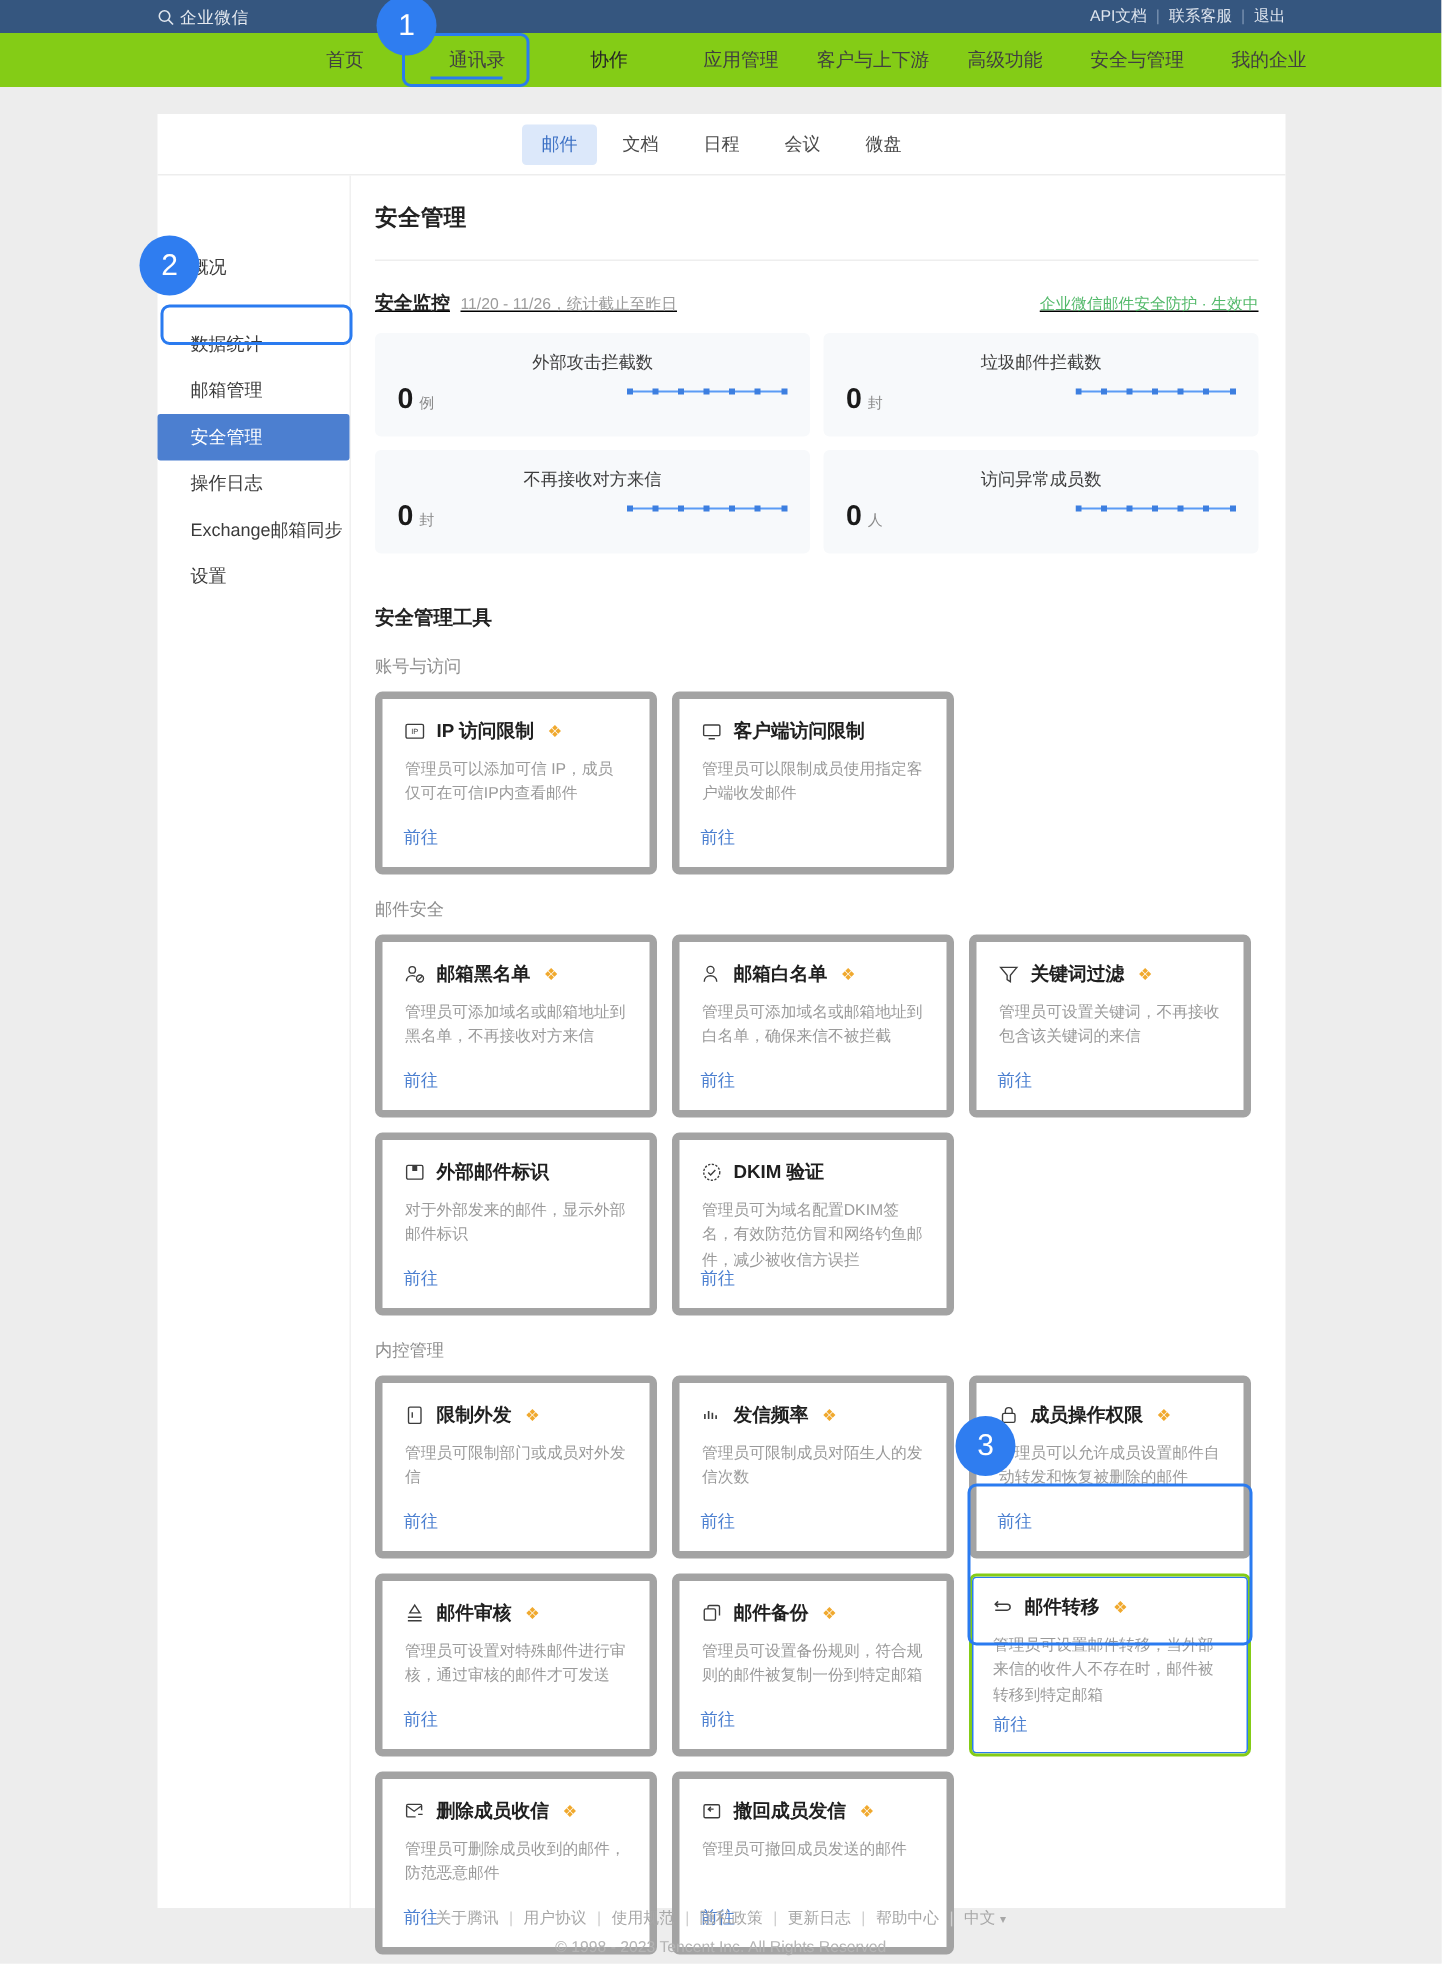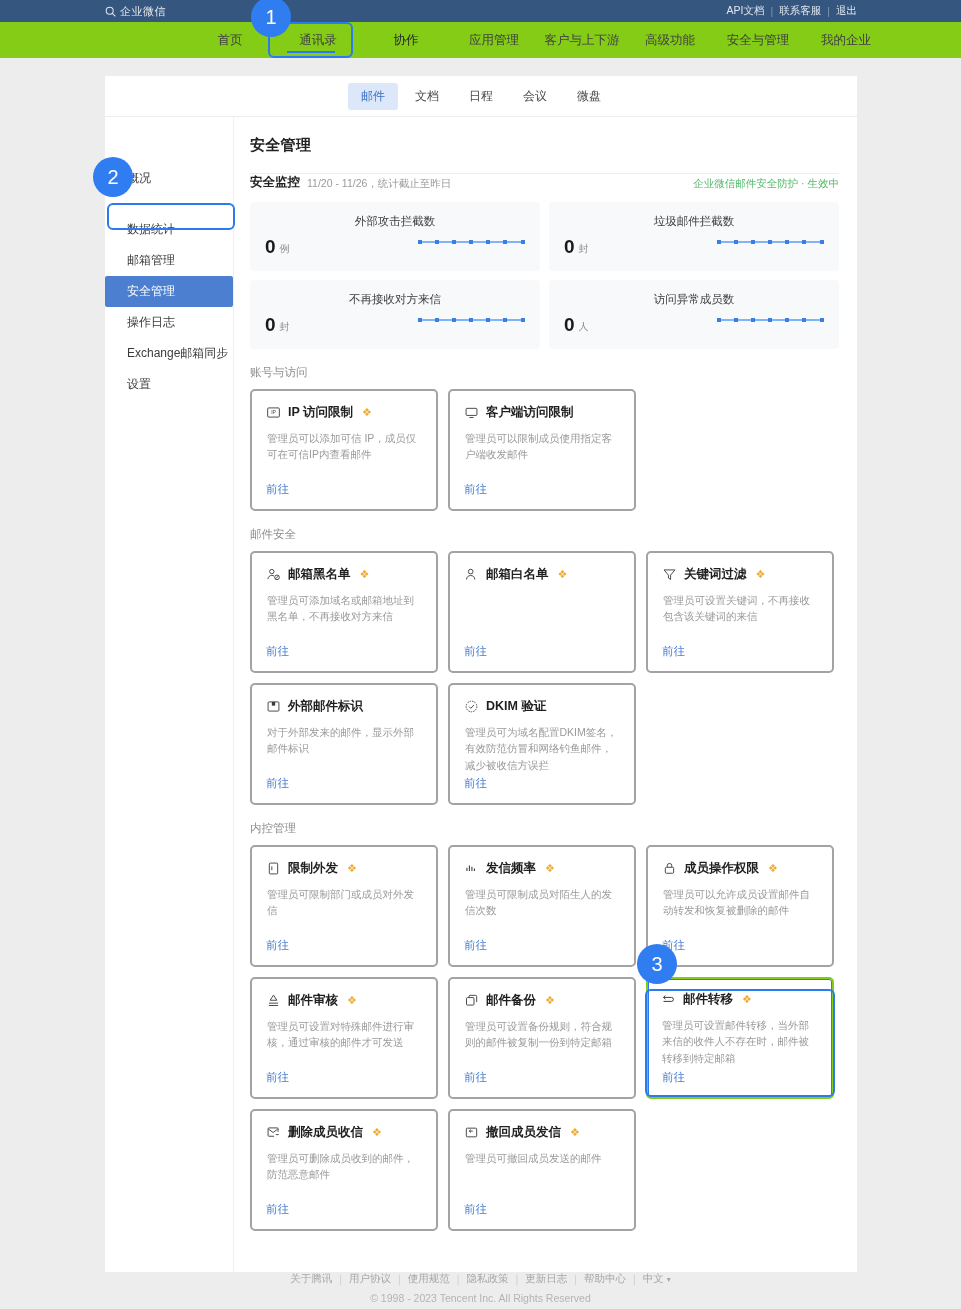--- a/index.html
+++ b/index.html
@@ -80,7 +80,7 @@
   .title-rule { border-bottom: 1px solid #eeeeee; margin-top: 18px; }
 
   .monitor-head {
-    display: flex; align-items: flex-end; 
+    display: flex; align-items: center; margin-top: 20px; text-decoration: underline;
   }
   .monitor-title { font-size: 12.5px; font-weight: bold; color: #222; }
   .monitor-range { font-size: 10.5px; color: #9b9b9b; margin-left: 7px; }

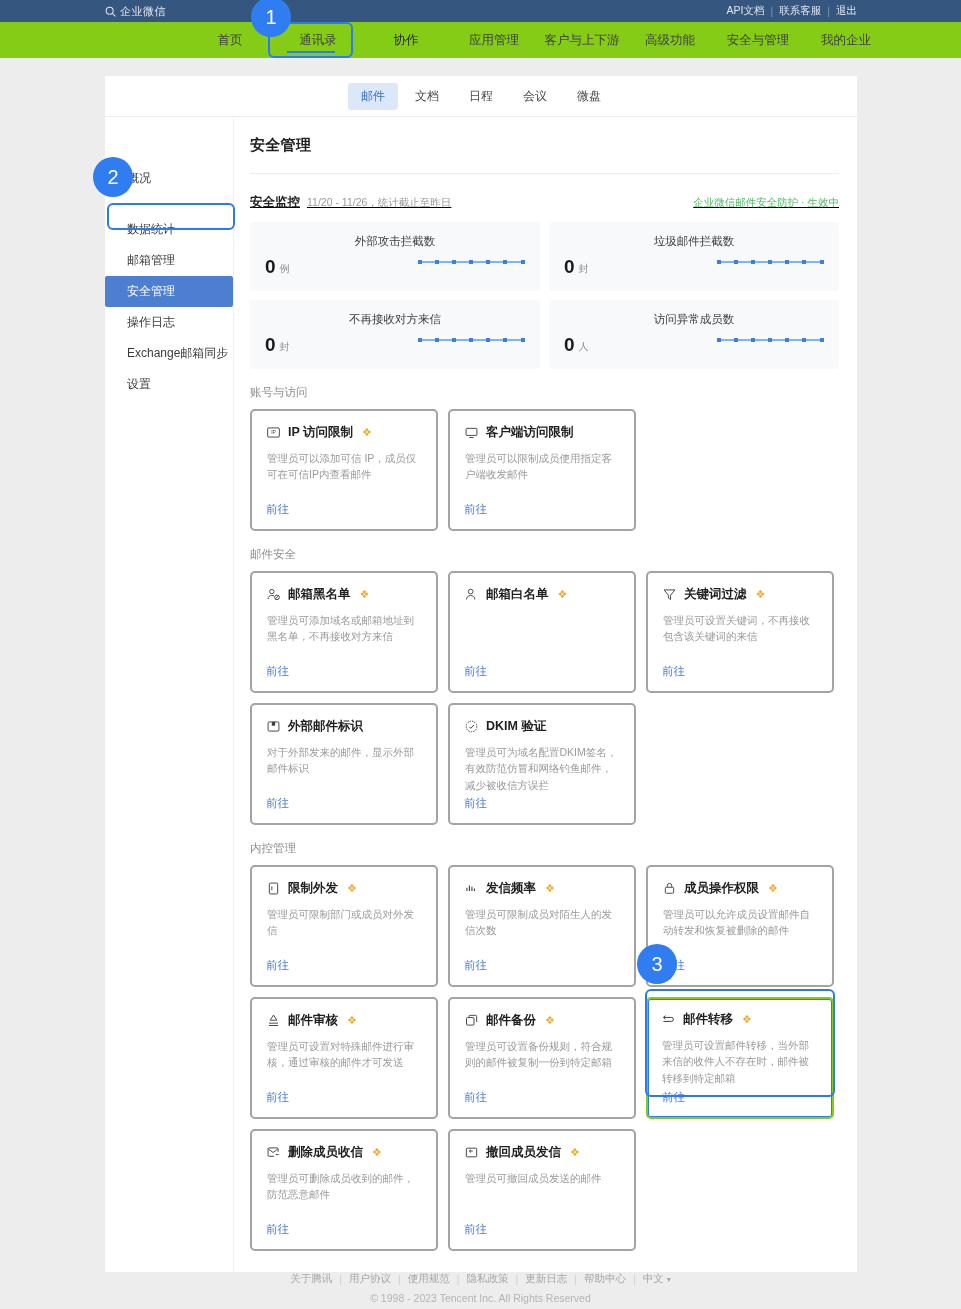--- a/index.html
+++ b/index.html
@@ -311,6 +311,7 @@
           </div>
         </div>
 
+        <div class="tools-title">安全管理工具</div>
 
         <div class="group-label">账号与访问</div>
         <div class="cards">

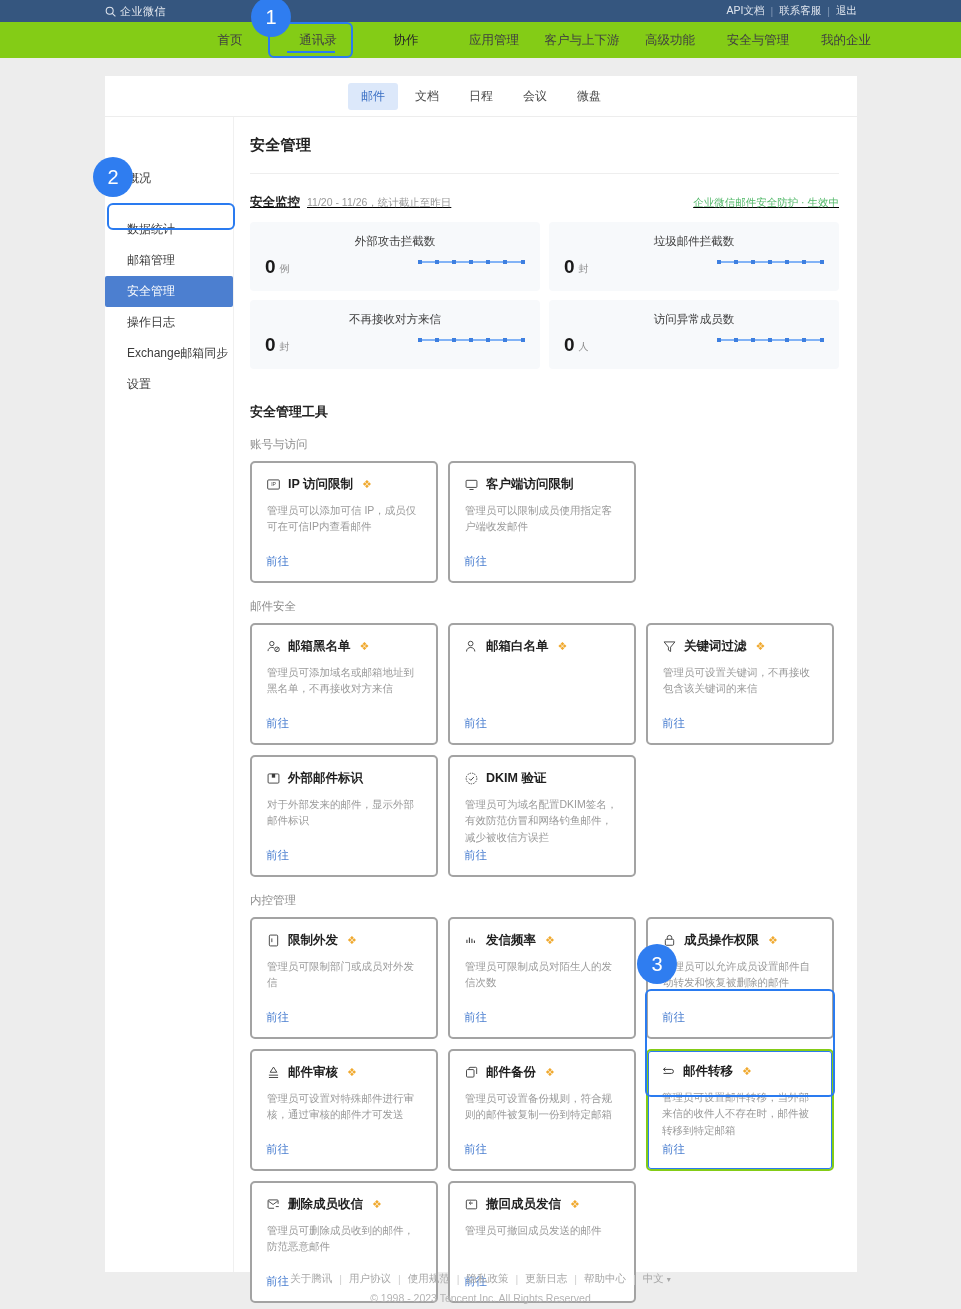--- a/index.html
+++ b/index.html
@@ -107,7 +107,7 @@
   .cards { display: flex; gap: 10px; flex-wrap: wrap; }
   .card {
     width: 188px; min-height: 122px; background: #fff;
-    border: 2px solid #a3a3a3; border-radius: 5px; padding: 13px 14px 0 14px;
+    border: 5px solid #a3a3a3; border-radius: 5px; padding: 13px 14px 0 14px;
     position: relative;
   }
   .card-head { display: flex; align-items: center; gap: 7px; }

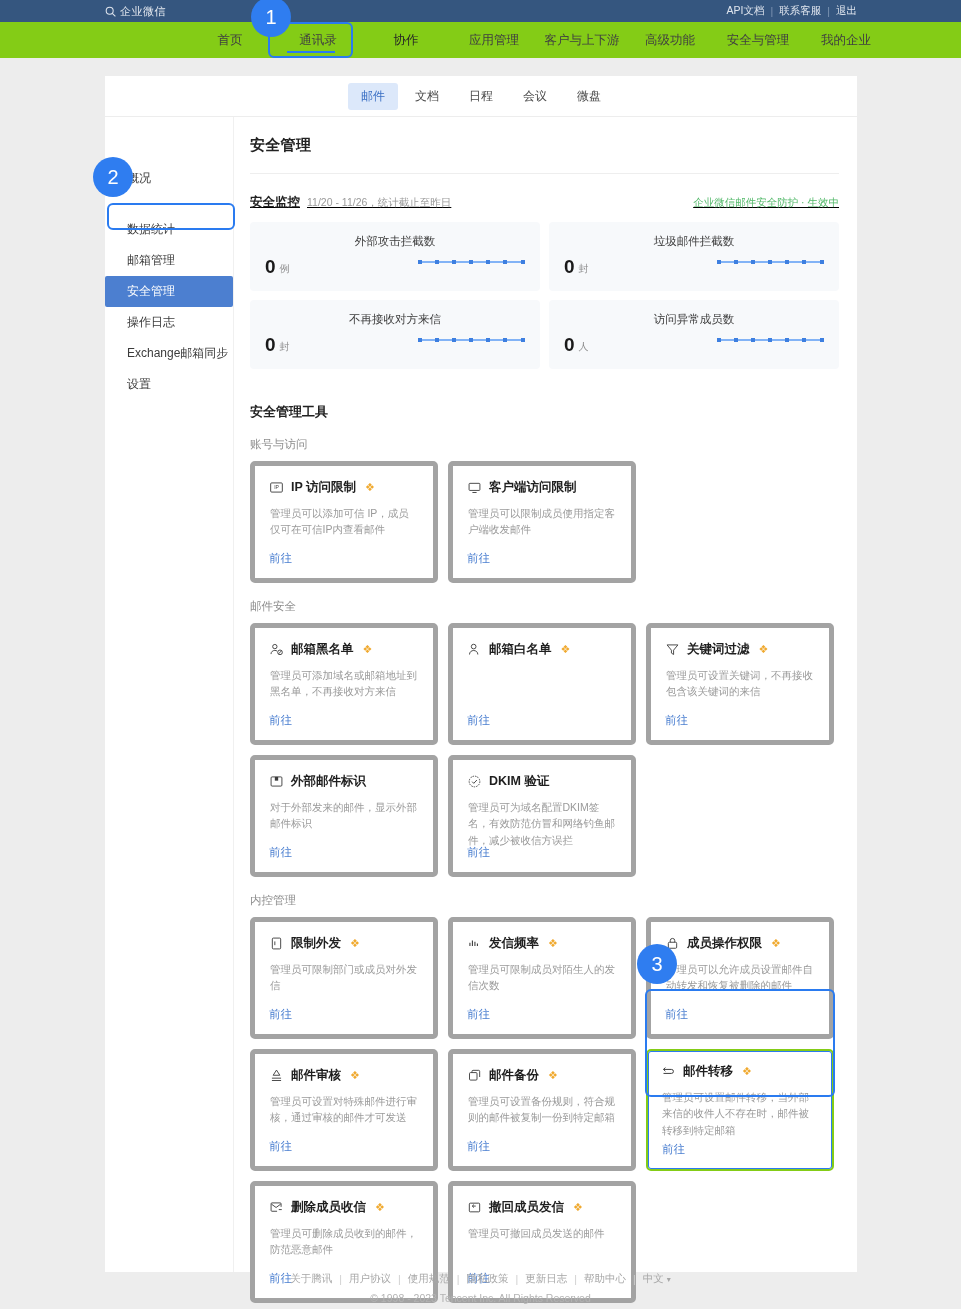--- a/index.html
+++ b/index.html
@@ -377,6 +377,7 @@
               <span class="card-title">邮箱白名单</span>
               <span class="vip">❖</span>
             </div>
+            <div class="card-desc">管理员可添加域名或邮箱地址到白名单，确保来信不被拦截</div>
             <div class="card-link">前往</div>
           </div>
 

